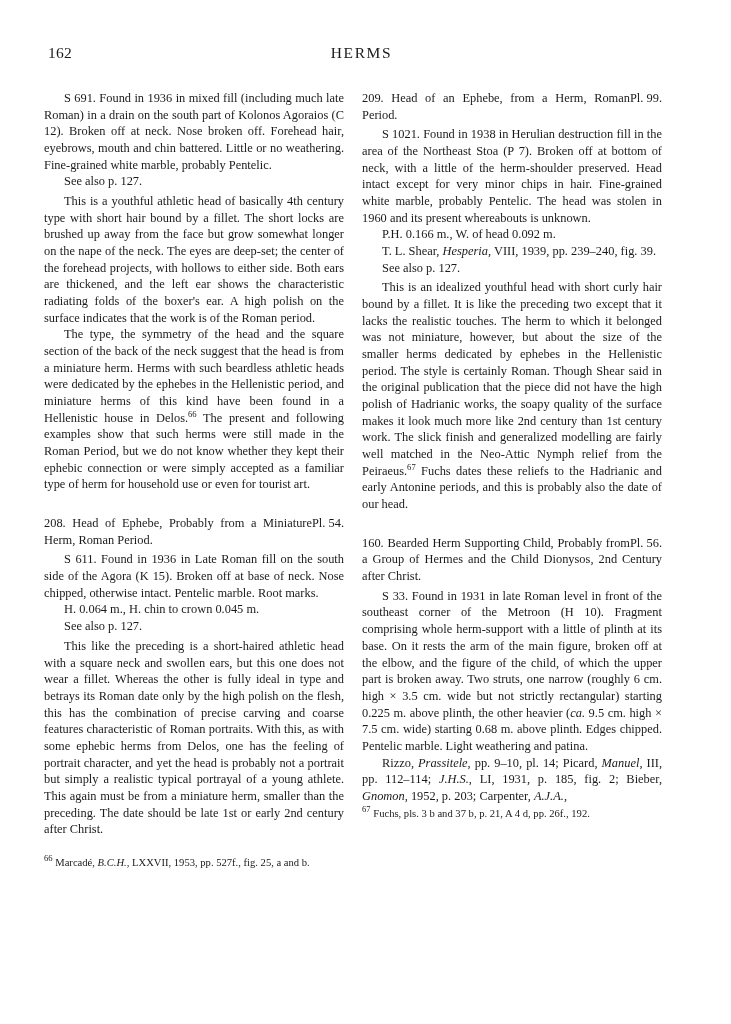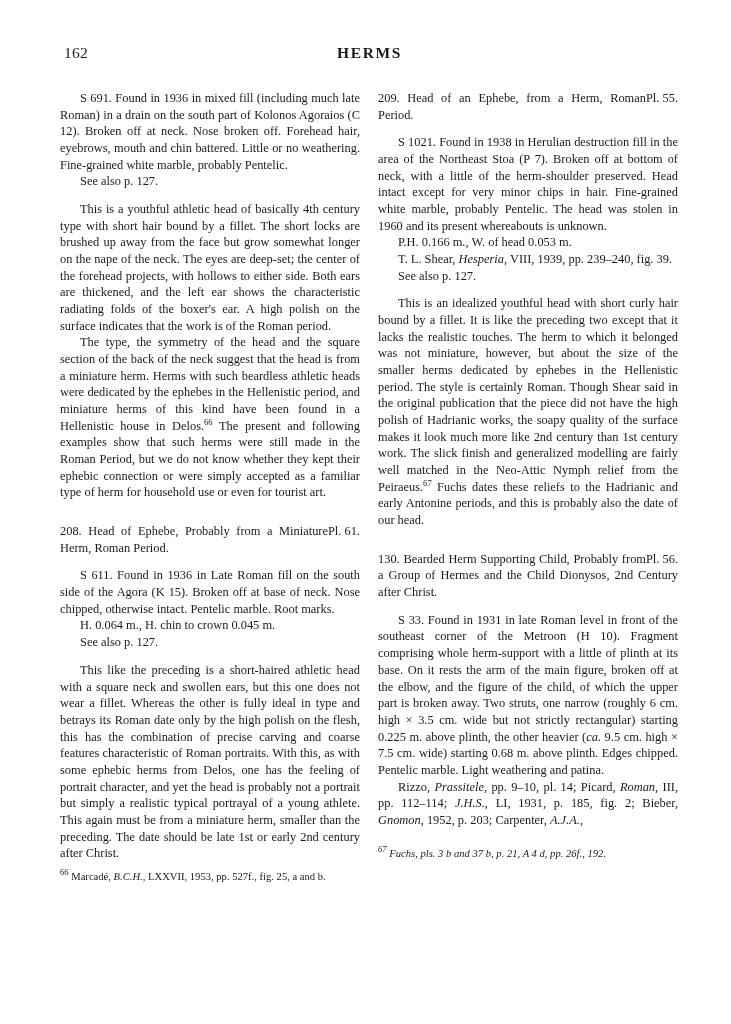--- a/index.html
+++ b/index.html
@@ -18,7 +18,7 @@
     width: 731px;
     height: 1024px;
     box-sizing: border-box;
-    padding: 44px 52px 30px 60px;
+    padding: 44px 52px 30px 44px;
   }
   .running-head {
     position: relative;

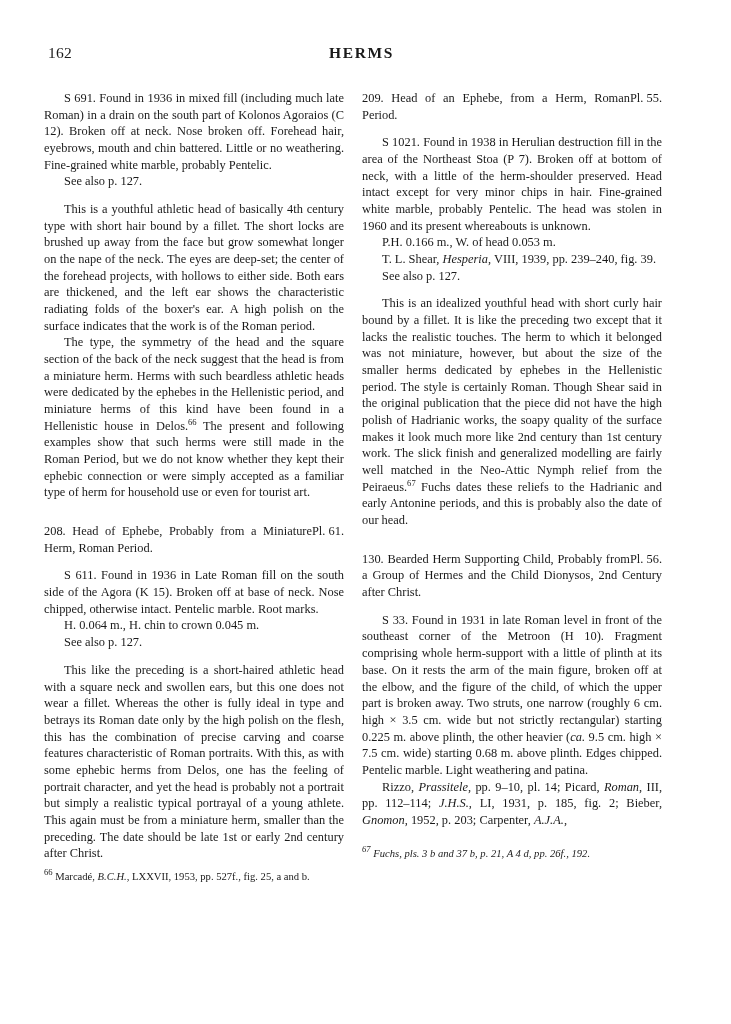--- a/index.html
+++ b/index.html
@@ -36,7 +36,7 @@
     text-align: center;
     font-size: 15.5px;
     letter-spacing: 1.6px;
-    font-weight: bold;
+    font-weight: normal;
   }
   .columns {
     display: flex;

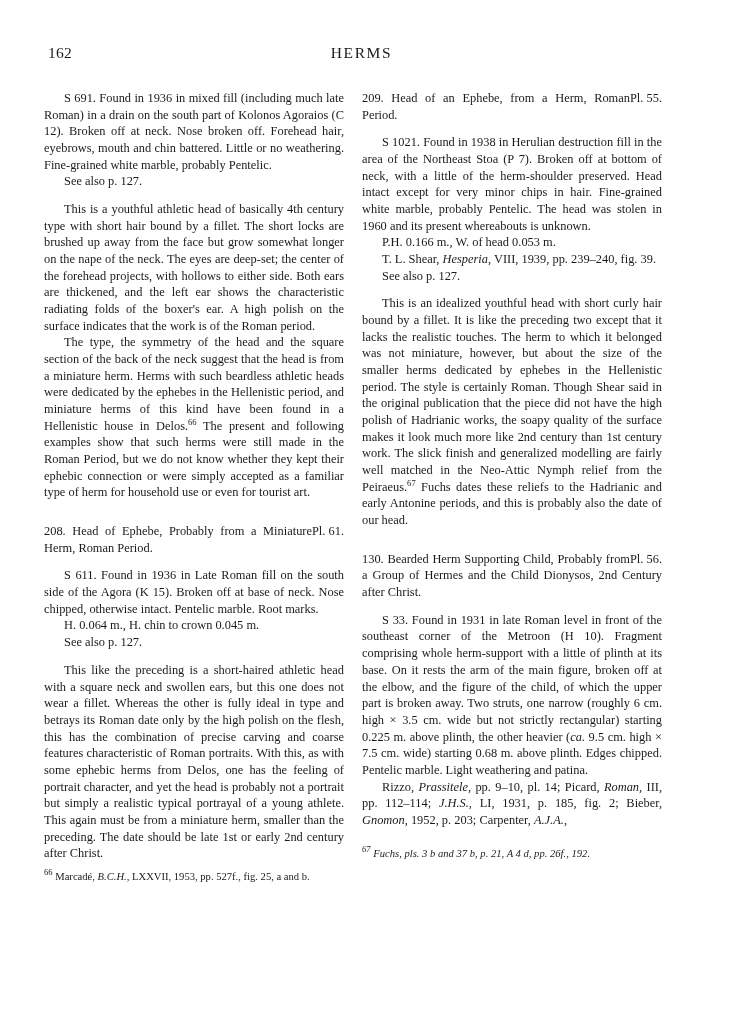--- a/index.html
+++ b/index.html
@@ -138,7 +138,7 @@
 
     <div class="col col-right">
 
-      <p><span class="plate">Pl. 55.</span><span class="num">209.</span><span> Head of an Ephebe, from a Herm, Roman Period.</span></p>
+      <p><span class="plate">Pl. 99.</span><span class="num">209.</span><span> Head of an Ephebe, from a Herm, Roman Period.</span></p>
 
       <p class="indent gap">S 1021. Found in 1938 in Herulian destruction fill in the area of the Northeast Stoa (P 7). Broken off at bottom of neck, with a little of the herm-shoulder preserved. Head intact except for very minor chips in hair. Fine-grained white marble, probably Pentelic. The head was stolen in 1960 and its present whereabouts is unknown.</p>
 

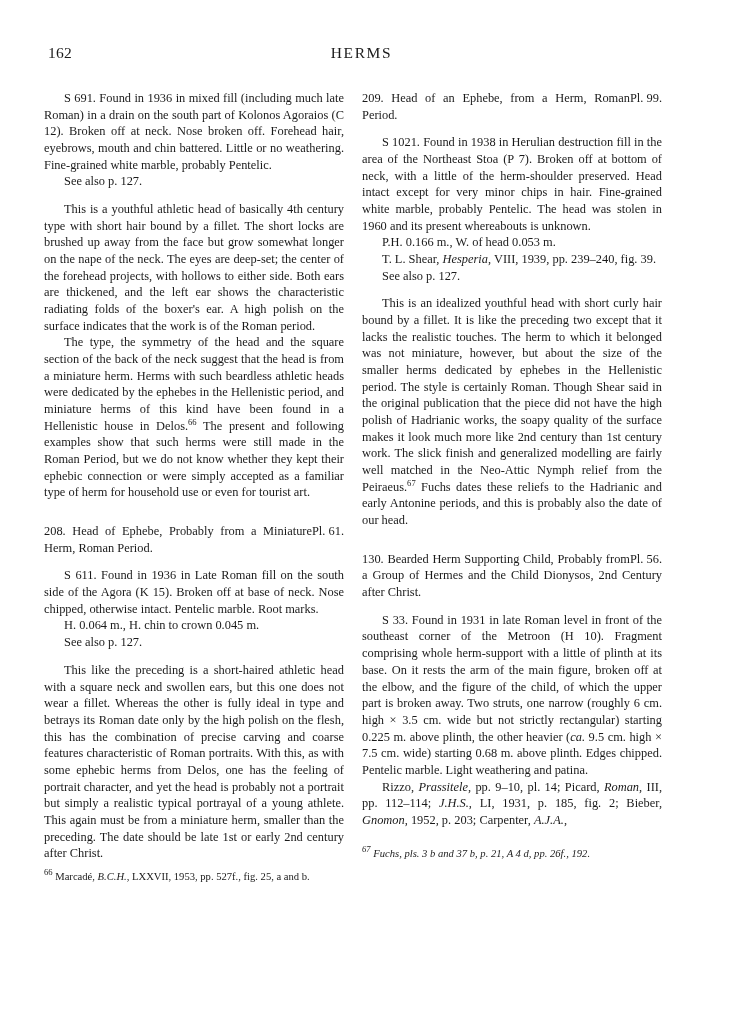--- a/index.html
+++ b/index.html
@@ -58,7 +58,7 @@
     text-indent: 20px;
   }
   p.gap {
-    margin-top: 11px;
+    margin-top: 3px;
   }
   p.entry {
     margin-top: 22px;

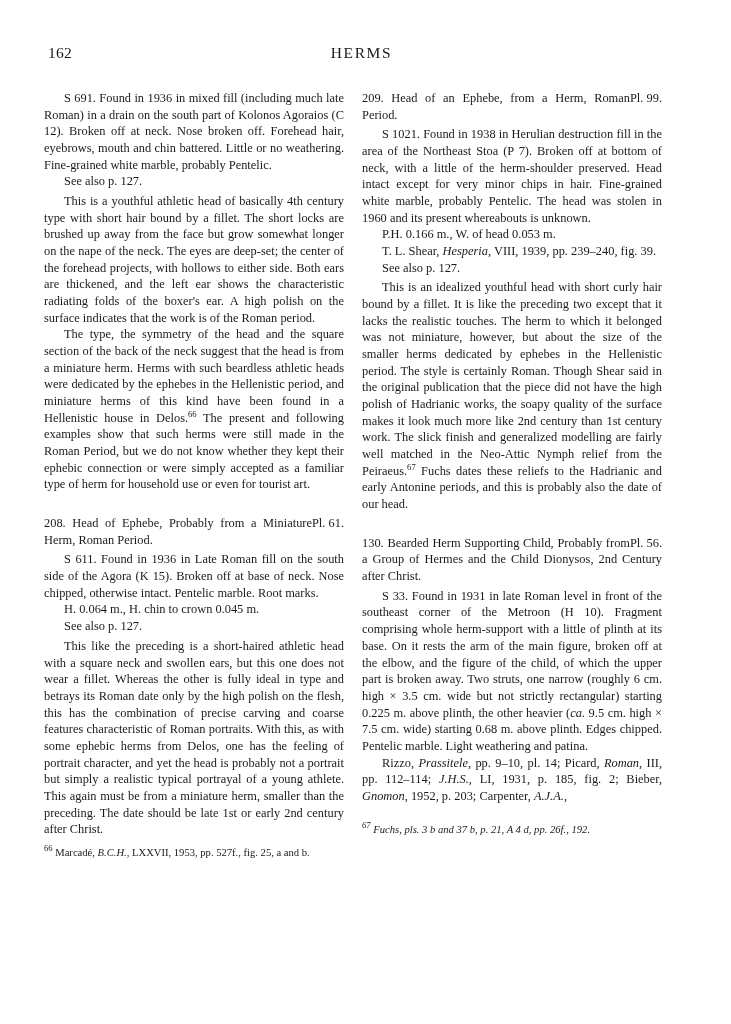--- a/index.html
+++ b/index.html
@@ -142,7 +142,7 @@
 
       <p class="indent gap">S 1021. Found in 1938 in Herulian destruction fill in the area of the Northeast Stoa (P 7). Broken off at bottom of neck, with a little of the herm-shoulder preserved. Head intact except for very minor chips in hair. Fine-grained white marble, probably Pentelic. The head was stolen in 1960 and its present whereabouts is unknown.</p>
 
-      <p class="indent">P.H. 0.166 m., W. of head 0.053 m.</p>
+      <p class="indent">P.H. 0.166 m., W. of head 0.092 m.</p>
 
       <p class="indent">T. L. Shear, <span class="it">Hesperia</span>, VIII, 1939, pp. 239–240, fig. 39.</p>
 

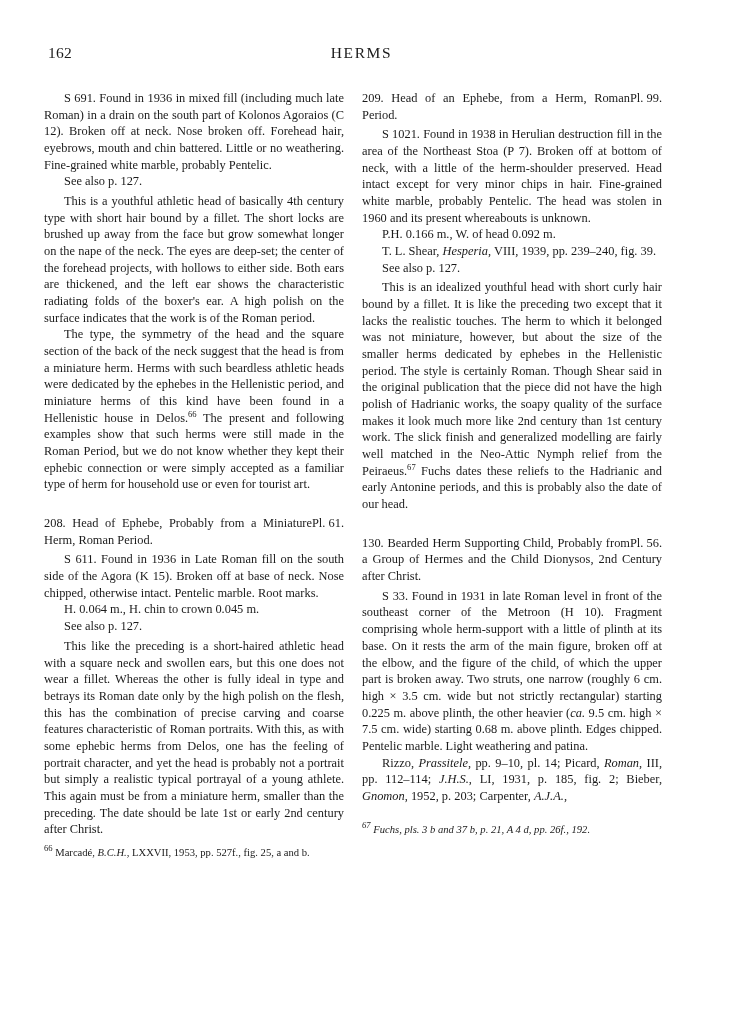--- a/index.html
+++ b/index.html
@@ -120,7 +120,7 @@
 
       <p class="indent"><span>The type, the symmetry of the head and the square section of the back of the neck suggest that the head is from a miniature herm. Herms with such beardless athletic heads were dedicated by the ephebes in the Hellenistic period, and miniature herms of this kind have been found in a Hellenistic house in Delos.</span><span class="sup">66</span><span> The present and following examples show that such herms were still made in the Roman Period, but we do not know whether they kept their ephebic connection or were simply accepted as a familiar type of herm for household use or even for tourist art.</span></p>
 
-      <p class="entry"><span class="plate">Pl. 61.</span><span class="num">208.</span><span> Head of Ephebe, Probably from a Miniature Herm, Roman Period.</span></p>
+      <p class="entry"><span class="plate">Pl. 54.</span><span class="num">208.</span><span> Head of Ephebe, Probably from a Miniature Herm, Roman Period.</span></p>
 
       <p class="indent gap">S 611. Found in 1936 in Late Roman fill on the south side of the Agora (K 15). Broken off at base of neck. Nose chipped, otherwise intact. Pentelic marble. Root marks.</p>
 

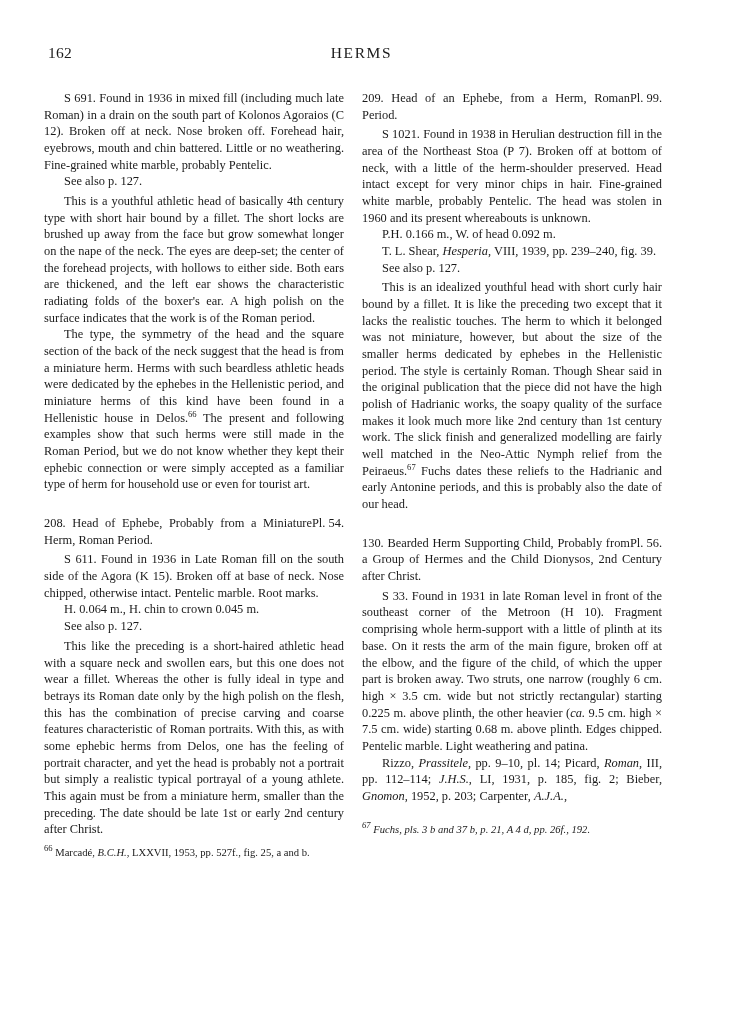--- a/index.html
+++ b/index.html
@@ -150,7 +150,7 @@
 
       <p class="indent gap"><span>This is an idealized youthful head with short curly hair bound by a fillet. It is like the preceding two except that it lacks the realistic touches. The herm to which it belonged was not miniature, however, but about the size of the smaller herms dedicated by ephebes in the Hellenistic period. The style is certainly Roman. Though Shear said in the original publication that the piece did not have the high polish of Hadrianic works, the soapy quality of the surface makes it look much more like 2nd century than 1st century work. The slick finish and generalized modelling are fairly well matched in the Neo-Attic Nymph relief from the Peiraeus.</span><span class="sup">67</span><span> Fuchs dates these reliefs to the Hadrianic and early Antonine periods, and this is probably also the date of our head.</span></p>
 
-      <p class="entry"><span class="plate">Pl. 56.</span><span class="num">130.</span><span> Bearded Herm Supporting Child, Probably from a Group of Hermes and the Child Dionysos, 2nd Century after Christ.</span></p>
+      <p class="entry"><span class="plate">Pl. 56.</span><span class="num">160.</span><span> Bearded Herm Supporting Child, Probably from a Group of Hermes and the Child Dionysos, 2nd Century after Christ.</span></p>
 
       <p class="indent gap">S 33. Found in 1931 in late Roman level in front of the southeast corner of the Metroon (H 10). Fragment comprising whole herm-support with a little of plinth at its base. On it rests the arm of the main figure, broken off at the elbow, and the figure of the child, of which the upper part is broken away. Two struts, one narrow (roughly 6 cm. high × 3.5 cm. wide but not strictly rectangular) starting 0.225 m. above plinth, the other heavier (<span class="it">ca.</span> 9.5 cm. high × 7.5 cm. wide) starting 0.68 m. above plinth. Edges chipped. Pentelic marble. Light weathering and patina.</p>
 

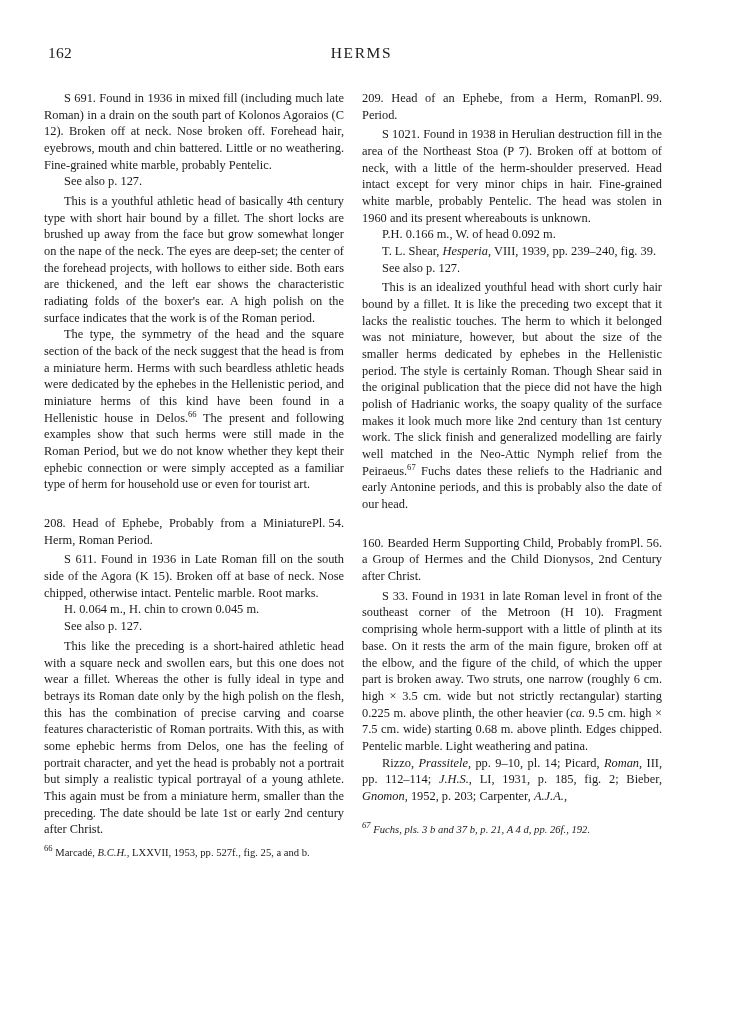--- a/index.html
+++ b/index.html
@@ -155,7 +155,7 @@
       <p class="indent gap">S 33. Found in 1931 in late Roman level in front of the southeast corner of the Metroon (H 10). Fragment comprising whole herm-support with a little of plinth at its base. On it rests the arm of the main figure, broken off at the elbow, and the figure of the child, of which the upper part is broken away. Two struts, one narrow (roughly 6 cm. high × 3.5 cm. wide but not strictly rectangular) starting 0.225 m. above plinth, the other heavier (<span class="it">ca.</span> 9.5 cm. high × 7.5 cm. wide) starting 0.68 m. above plinth. Edges chipped. Pentelic marble. Light weathering and patina.</p>
 
 
-      <p class="indent">Rizzo, <span class="it">Prassitele</span>, pp. 9–10, pl. 14; Picard, <span class="it">Roman</span>, III, pp. 112–114; <span class="it">J.H.S.</span>, LI, 1931, p. 185, fig. 2; Bieber, <span class="it">Gnomon</span>, 1952, p. 203; Carpenter, <span class="it">A.J.A.</span>,</p>
+      <p class="indent">Rizzo, <span class="it">Prassitele</span>, pp. 9–10, pl. 14; Picard, <span class="it">Manuel</span>, III, pp. 112–114; <span class="it">J.H.S.</span>, LI, 1931, p. 185, fig. 2; Bieber, <span class="it">Gnomon</span>, 1952, p. 203; Carpenter, <span class="it">A.J.A.</span>,</p>
 
       <div class="noteblock">
         <span class="notemark">67</span><span> Fuchs, pls. 3 b and 37 b, p. 21, A 4 d, pp. 26f., 192.</span>

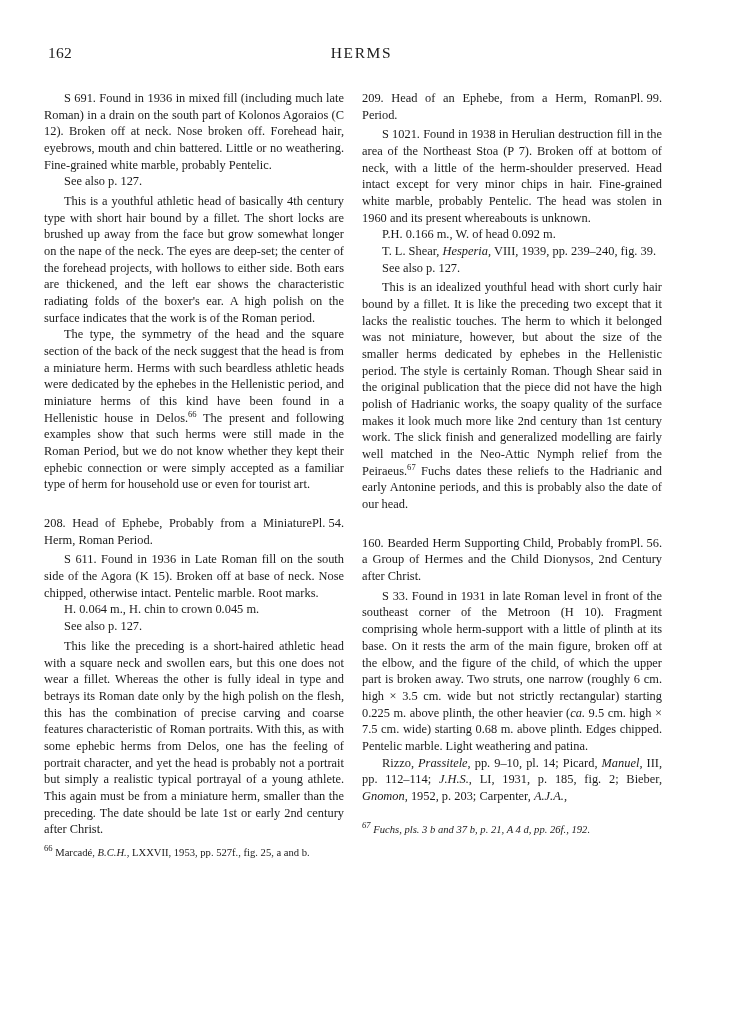--- a/index.html
+++ b/index.html
@@ -88,8 +88,7 @@
     margin-top: 8px;
   }
   .col-right .noteblock {
-    margin-top: 18px;
-    font-style: italic;
+    margin-top: 2px;
   }
   .notemark {
     font-size: 8.6px;

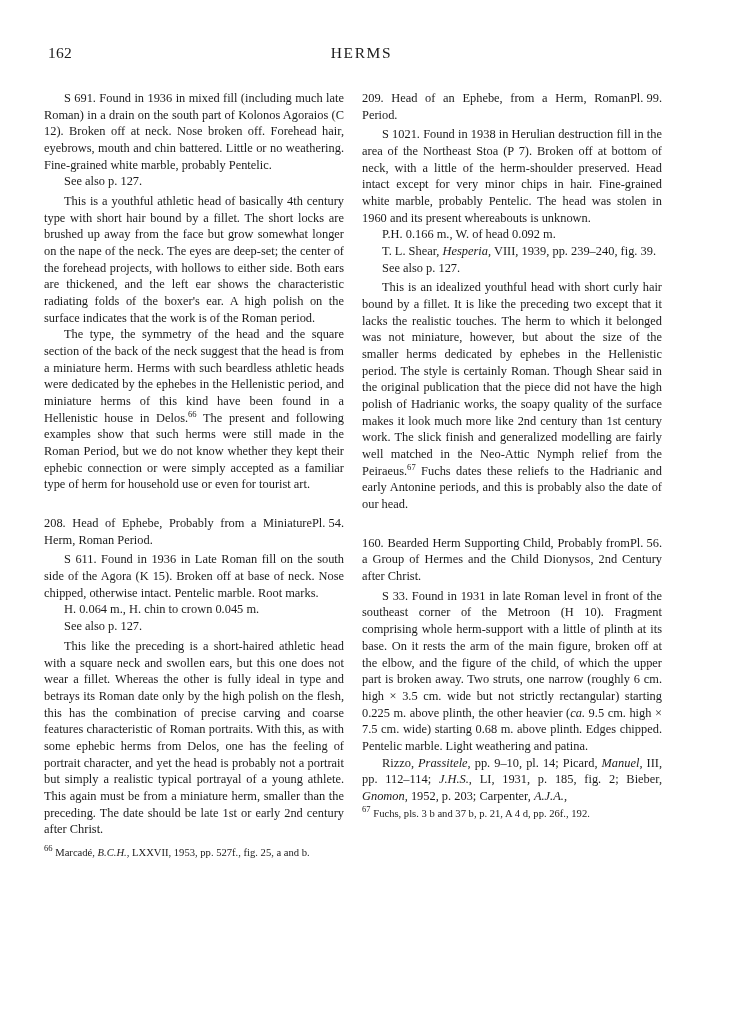--- a/index.html
+++ b/index.html
@@ -85,7 +85,7 @@
     text-align: justify;
   }
   .col-left .noteblock {
-    margin-top: 8px;
+    margin-top: 18px;
   }
   .col-right .noteblock {
     margin-top: 2px;

